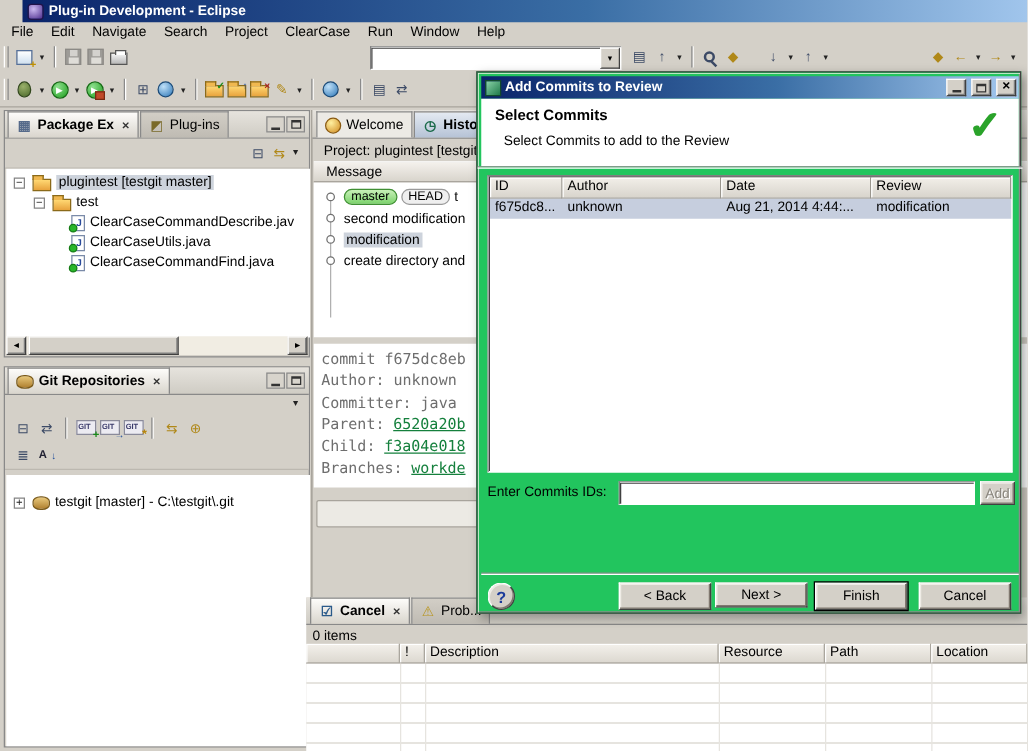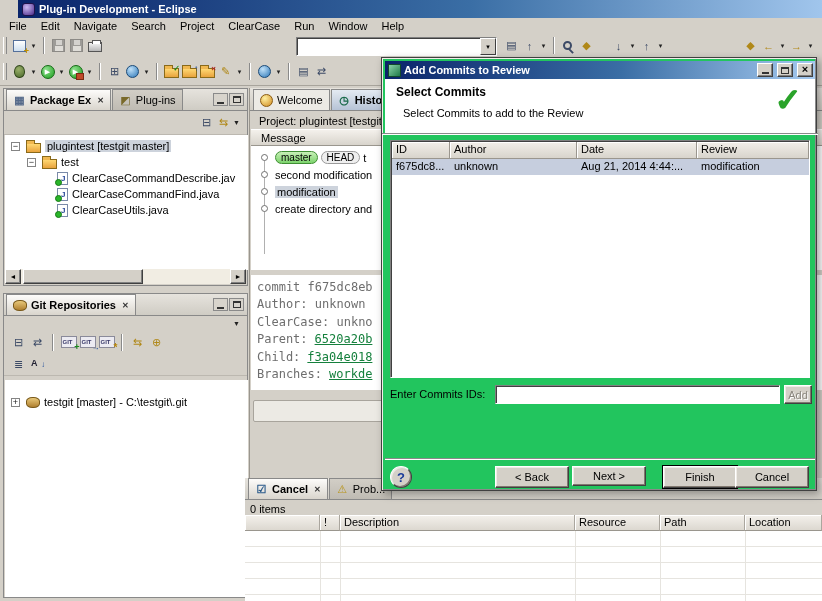--- a/index.html
+++ b/index.html
@@ -285,11 +285,11 @@
       </div>
       <div class="row" style="padding-left:52px;height:16px;">
         <span class="ic-jfile"></span>
-        <span class="tlabel">ClearCaseCommandFind.java</span>
+        <span class="tlabel">ClearCaseUtils.java</span>
       </div>
       <div class="row" style="padding-left:52px;height:16px;">
         <span class="ic-jfile"></span>
-        <span class="tlabel">ClearCaseUtils.java</span>
+        <span class="tlabel">ClearCaseCommandFind.java</span>
       </div>
     </div>
     <div class="hscroll">

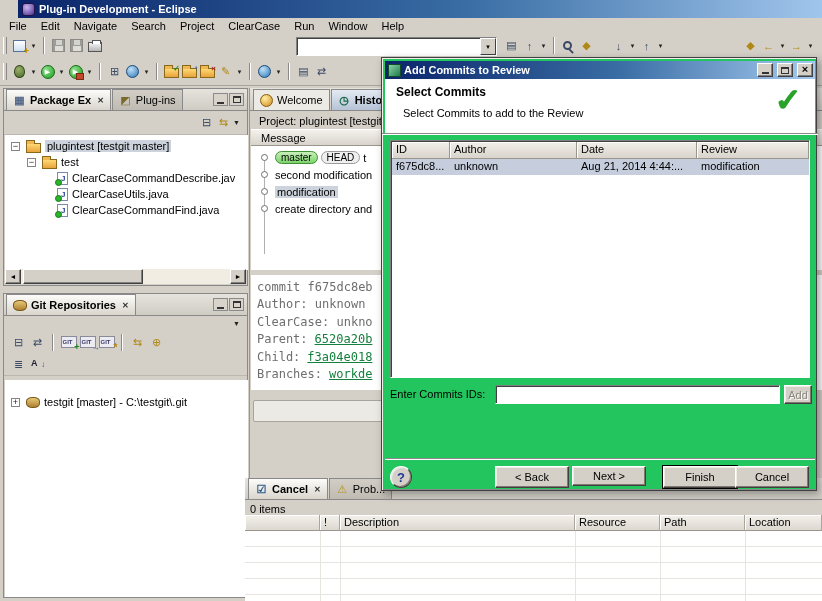--- a/index.html
+++ b/index.html
@@ -391,7 +391,7 @@
     <div id="details">
       <div class="dline" style="top:5px;">commit f675dc8eb</div>
       <div class="dline" style="top:22px;text-align:center;">Author: unknown</div>
-      <div class="dline" style="top:40px;">ClearCase: unkno</div>
+      <div class="dline" style="top:40px;">Committer: java</div>
       <div class="dline" style="top:57px;">
         <span>Parent:</span><a>6520a20b</a>
       </div>

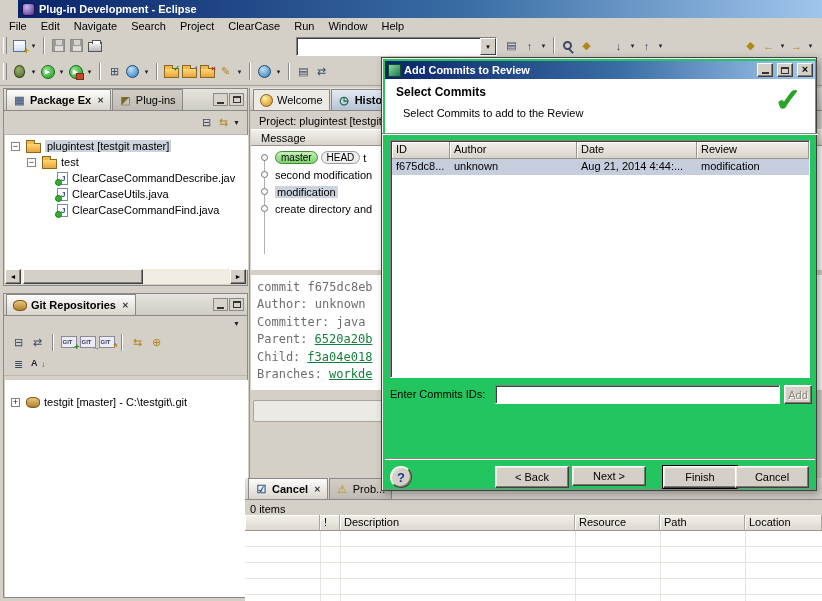--- a/index.html
+++ b/index.html
@@ -116,7 +116,7 @@
 #idslabel{position:absolute;left:8px;top:330px;}
 #idsinput{position:absolute;left:113px;top:327px;width:285px;height:19px;background:#fff;border:1px solid;border-color:#808080 #fff #fff #808080;box-shadow:inset 1px 1px 0 #404040;font-size:11px;padding:0 3px;outline:none;}
 .btn{background:#d4d0c8;border:1px solid;border-color:#fff #404040 #404040 #fff;box-shadow:inset -1px -1px 0 #80786f,inset 1px 1px 0 #efece6;display:inline-flex;align-items:center;justify-content:center;font-size:11px;position:absolute;}
-.btn.default{outline:1px solid #000;margin-left:11px;}
+.btn.default{outline:1px solid #000;}
 .btn.disabled{color:#8a867e;text-shadow:1px 1px 0 #fff;}
 #dlgadd{left:402px;top:327px;width:28px;height:19px;text-align:center;}
 #dlgsep2{position:absolute;left:3px;top:400px;width:430px;height:2px;border-top:1px solid #8a8a8a;border-bottom:1px solid #fff;}

